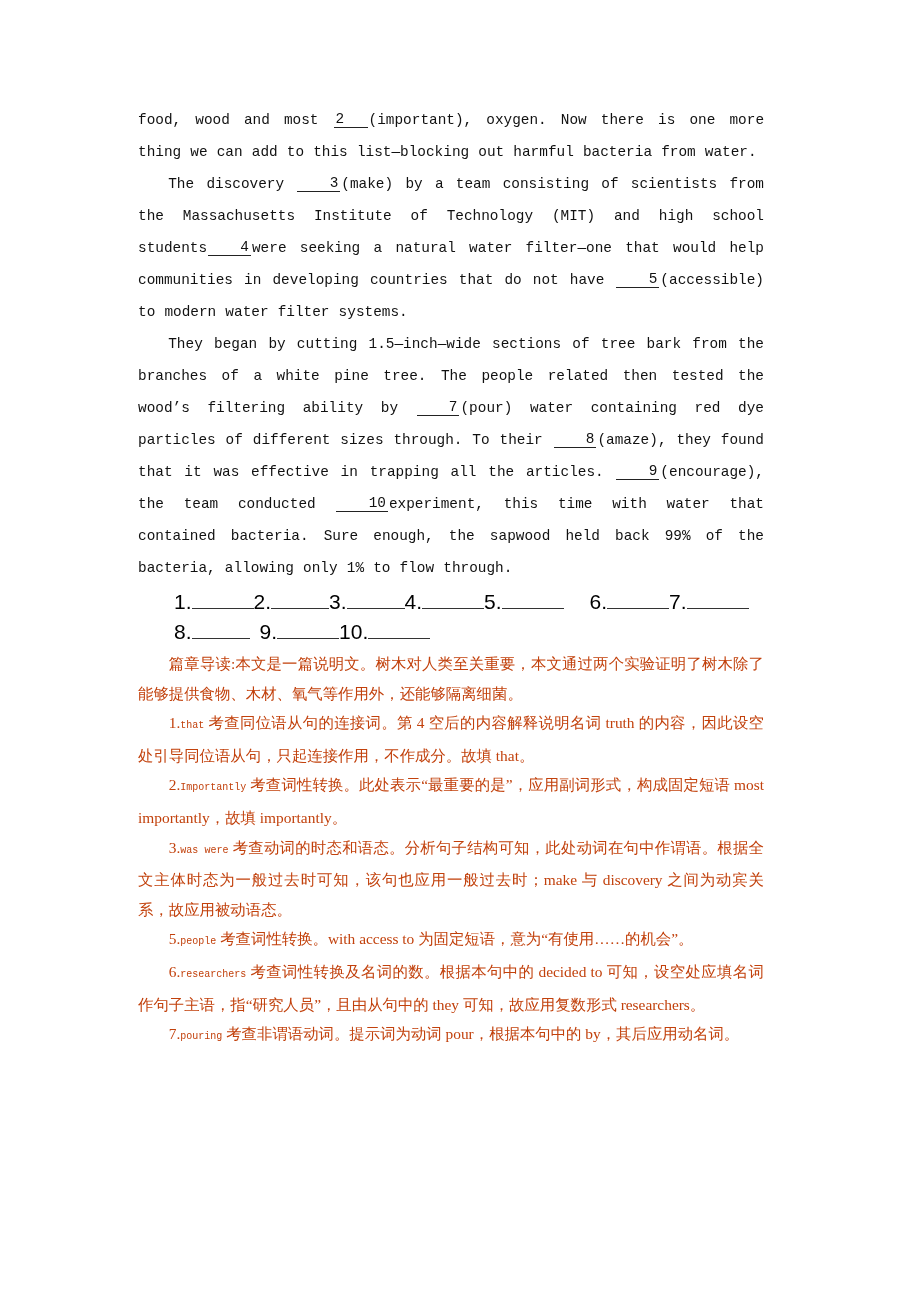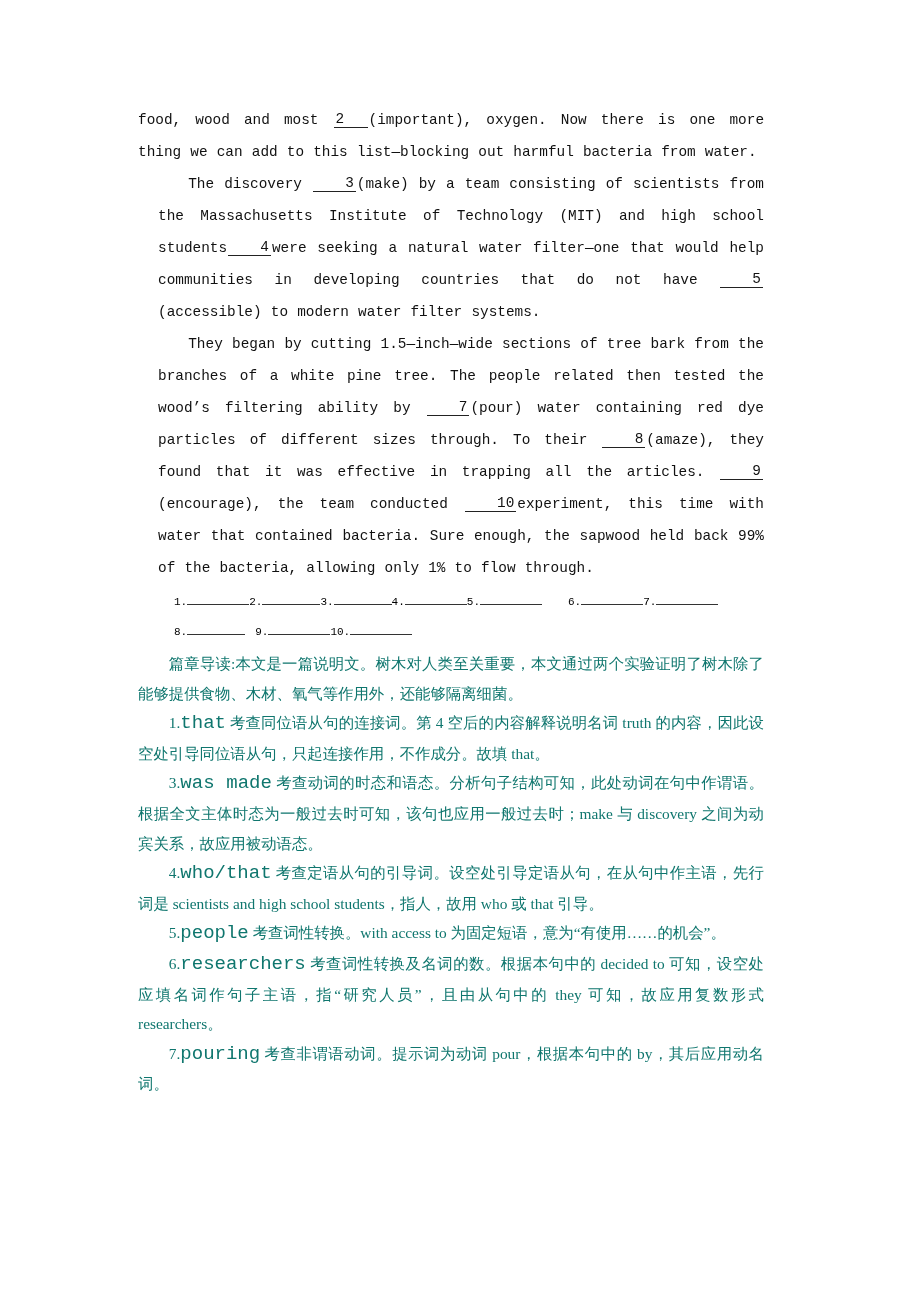--- a/index.html
+++ b/index.html
@@ -39,7 +39,7 @@
     text-justify: inter-word;
     word-spacing: 0.5px;
   }
-  .en-p.indent { text-indent: 2.1em; margin-left: 20px; }
+  .en-p.indent { text-indent: 2.1em; }
   
   .blk {
     display: inline-block;

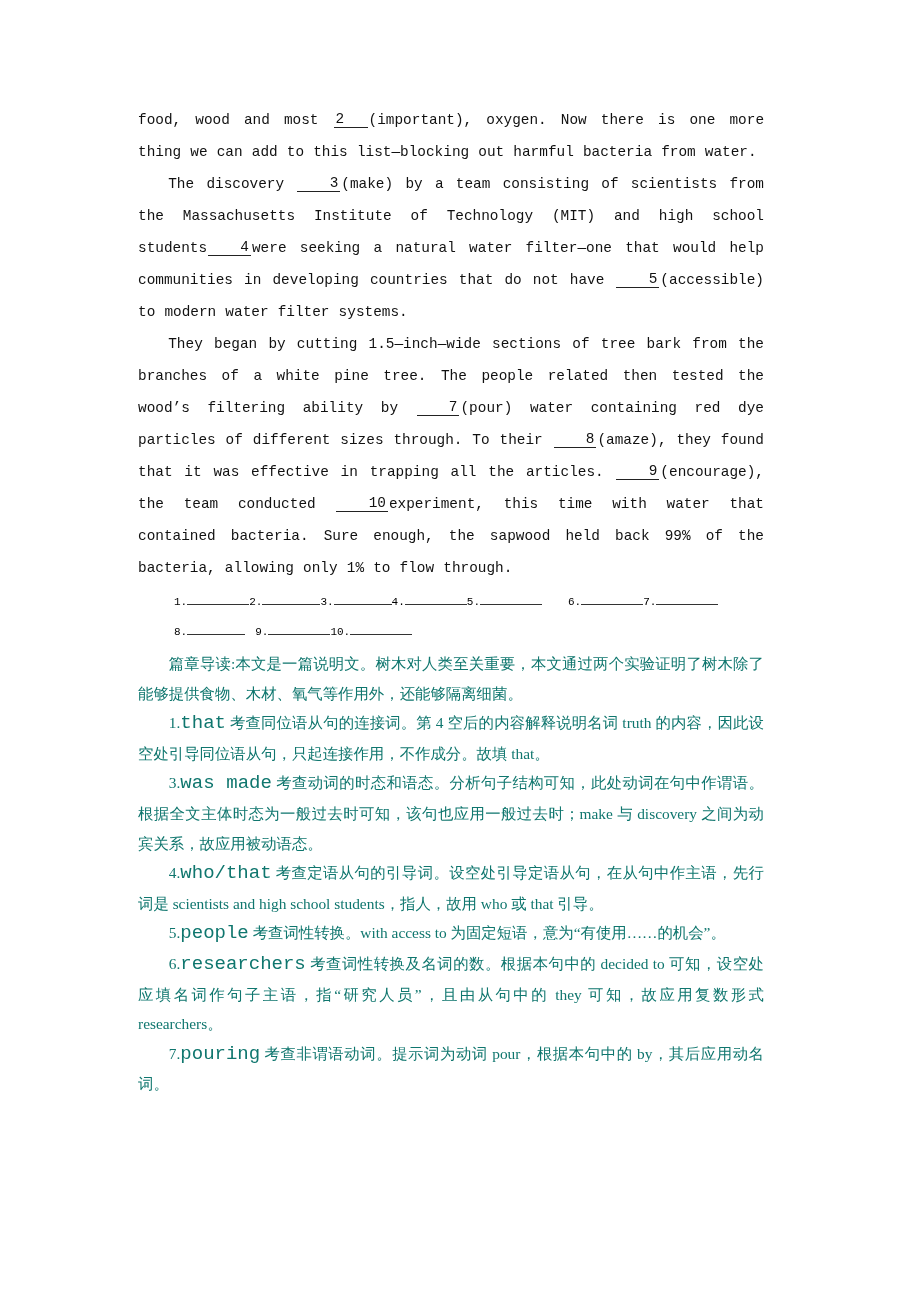--- a/index.html
+++ b/index.html
@@ -56,8 +56,8 @@
 
   
   .ans-rows {
-    font-family: Liberation Mono, monospace;
-    font-size: 11px;
+    font-family: Liberation Sans, sans-serif;
+    font-size: 21px;
     line-height: 30px;
     margin-top: 3px;
     padding-left: 36px;

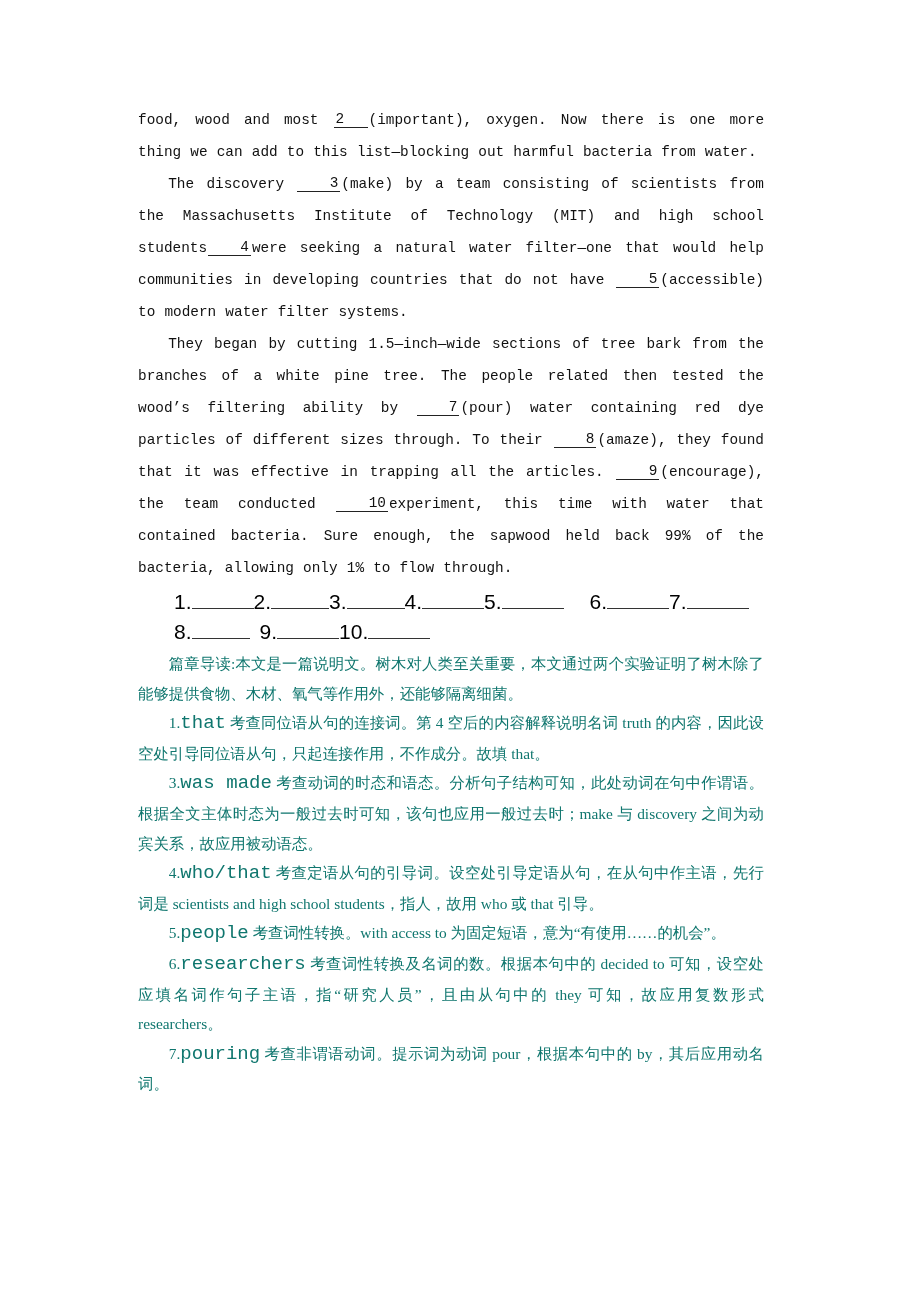--- a/index.html
+++ b/index.html
@@ -77,7 +77,7 @@
     font-family: "Liberation Serif", "DejaVu Serif", serif;
     font-size: 15.4px;
     line-height: 29.6px;
-    color: #0f766e;
+    color: #c2410c;
     margin-top: 2px;
   }
   .cn-p {

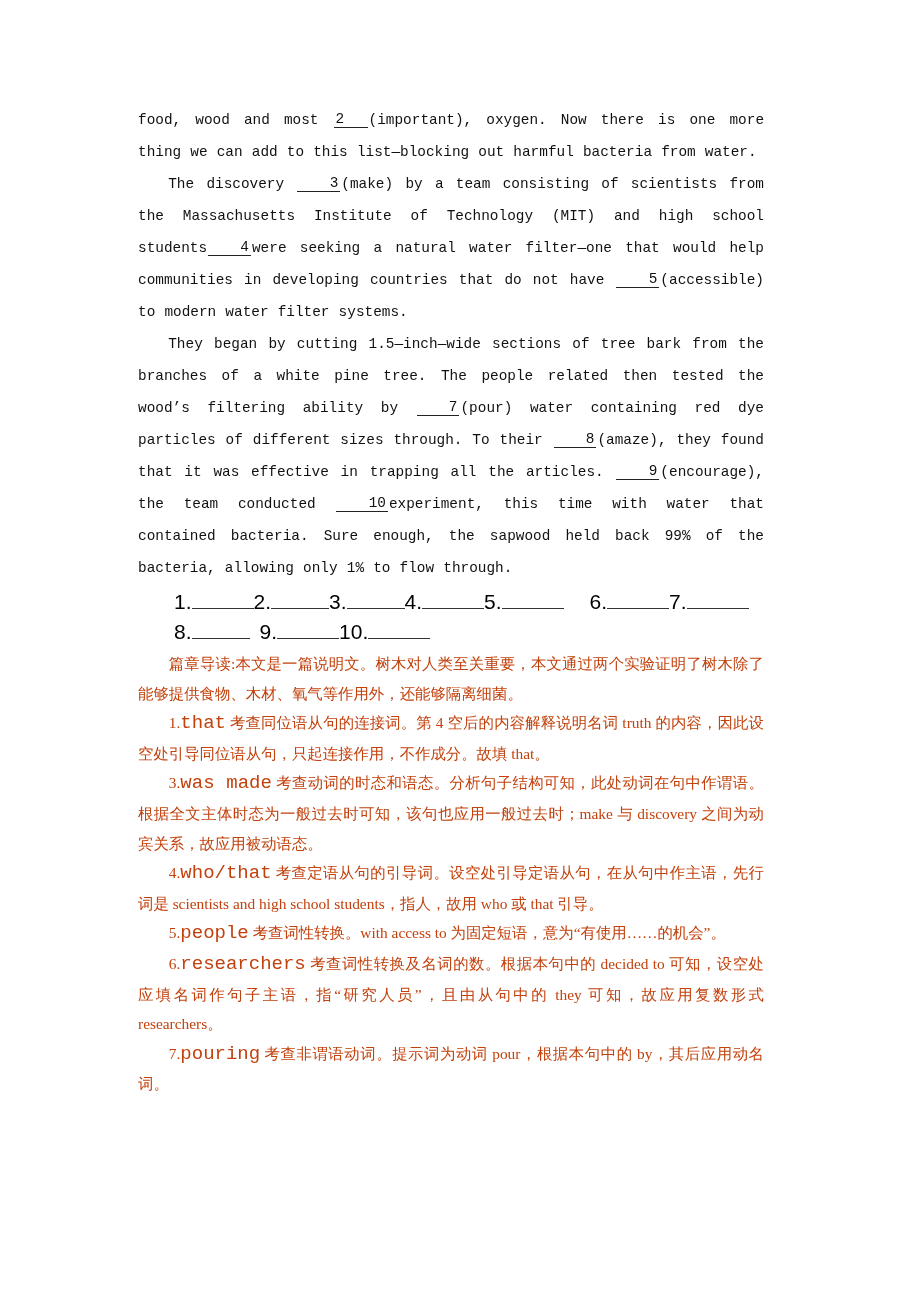--- a/index.html
+++ b/index.html
@@ -89,7 +89,7 @@
   .lead { font-weight: normal; }
   .mono {
     font-family: "Liberation Mono", "DejaVu Sans Mono", monospace;
-    font-size: 19px;
+    font-size: 10px;
   }
 </style>
 </head>

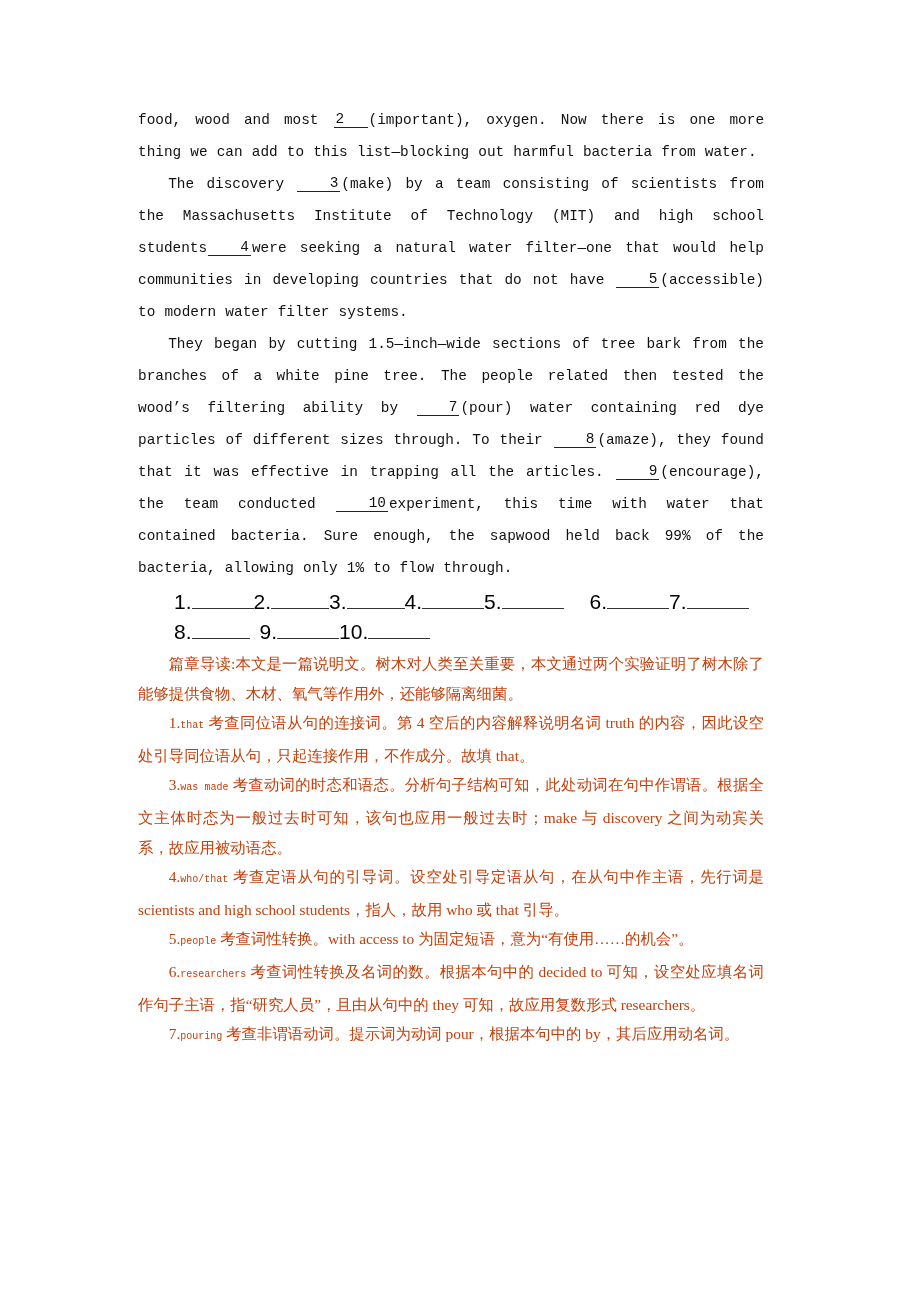--- a/index.html
+++ b/index.html
@@ -119,6 +119,7 @@
 
     <p class="cn-p"><span>1.</span><span class="mono">that</span><span>&nbsp;</span><span>考查同位语从句的连接词。第 4 空后的内容解释说明名词 truth 的内容，因此设空处引导同位语从句，只起连接作用，不作成分。故填 that。</span></p>
 
+    <p class="cn-p"><span>2.</span><span class="mono">Importantly</span><span>&nbsp;</span><span>考查词性转换。此处表示“最重要的是”，应用副词形式，构成固定短语 most importantly，故填 importantly。</span></p>
 
     <p class="cn-p"><span>3.</span><span class="mono">was made</span><span>&nbsp;</span><span>考查动词的时态和语态。分析句子结构可知，此处动词在句中作谓语。根据全文主体时态为一般过去时可知，该句也应用一般过去时；make 与 discovery 之间为动宾关系，故应用被动语态。</span></p>
 

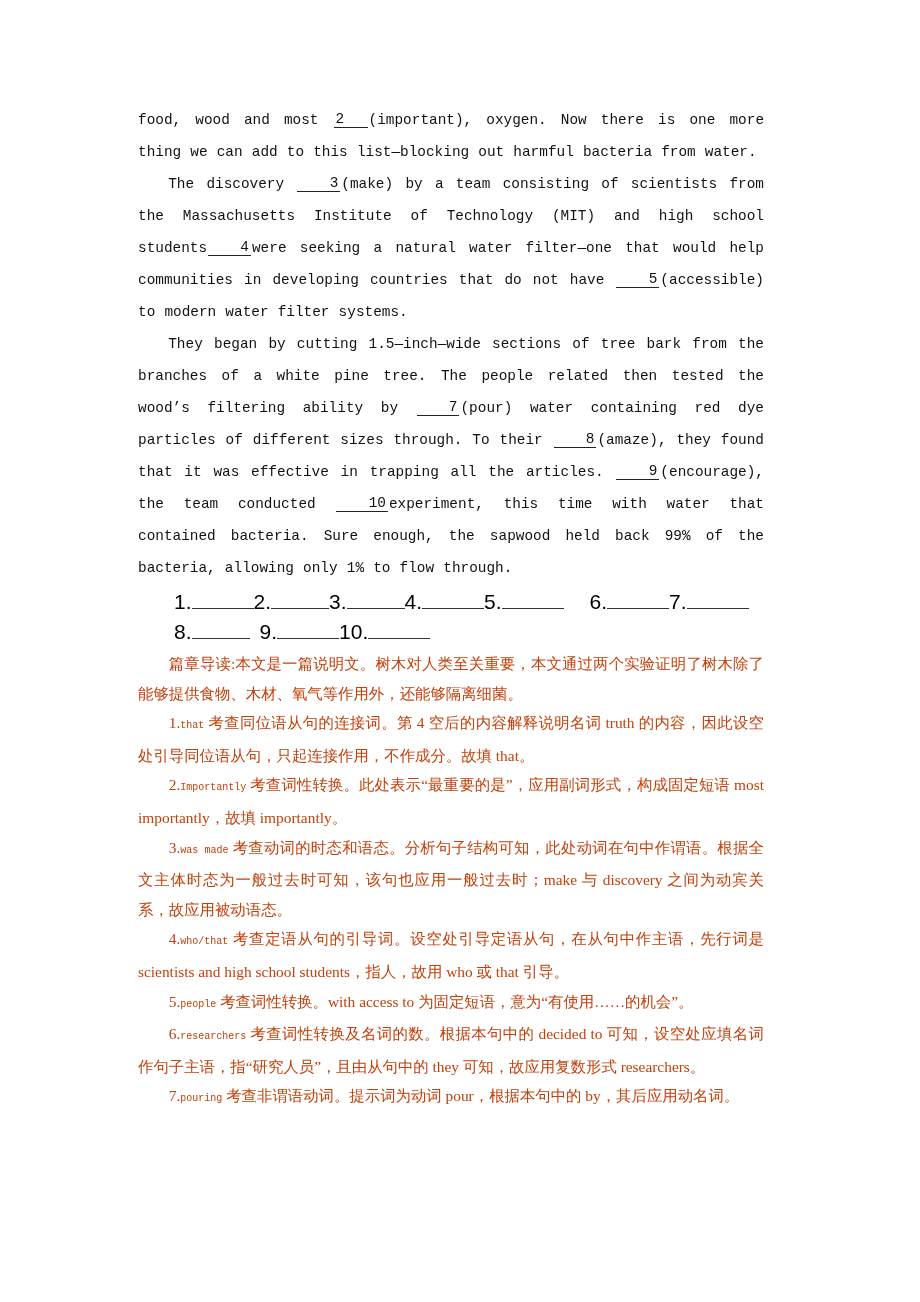--- a/index.html
+++ b/index.html
@@ -121,7 +121,7 @@
 
     <p class="cn-p"><span>2.</span><span class="mono">Importantly</span><span>&nbsp;</span><span>考查词性转换。此处表示“最重要的是”，应用副词形式，构成固定短语 most importantly，故填 importantly。</span></p>
 
-    <p class="cn-p"><span>3.</span><span class="mono">was made</span><span>&nbsp;</span><span>考查动词的时态和语态。分析句子结构可知，此处动词在句中作谓语。根据全文主体时态为一般过去时可知，该句也应用一般过去时；make 与 discovery 之间为动宾关系，故应用被动语态。</span></p>
+    <p class="cn-p"><span>3.</span><span class="mono">was were</span><span>&nbsp;</span><span>考查动词的时态和语态。分析句子结构可知，此处动词在句中作谓语。根据全文主体时态为一般过去时可知，该句也应用一般过去时；make 与 discovery 之间为动宾关系，故应用被动语态。</span></p>
 
     <p class="cn-p"><span>4.</span><span class="mono">who/that</span><span>&nbsp;</span><span>考查定语从句的引导词。设空处引导定语从句，在从句中作主语，先行词是 scientists and high school students，指人，故用 who 或 that 引导。</span></p>
 

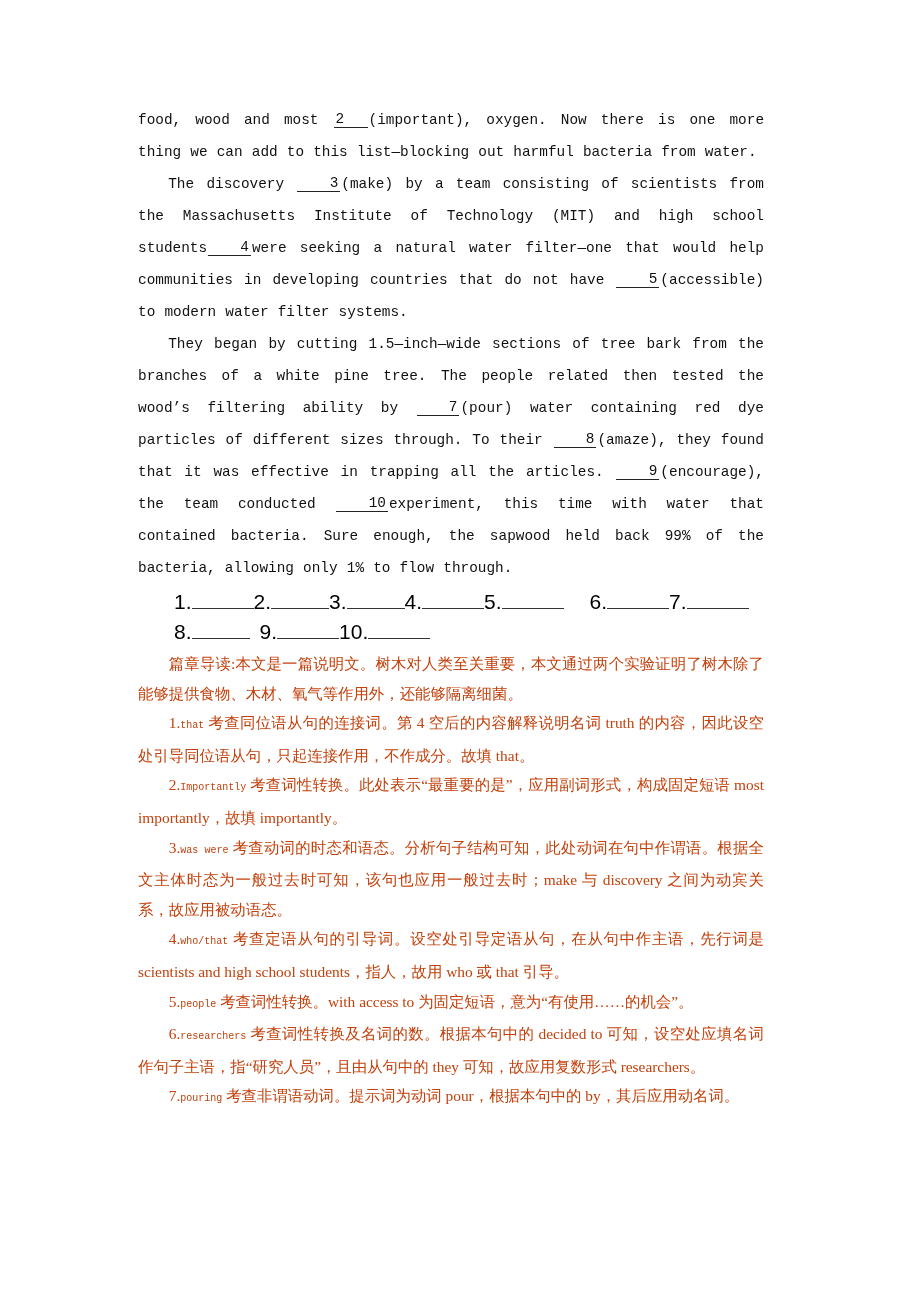--- a/index.html
+++ b/index.html
@@ -123,7 +123,6 @@
 
     <p class="cn-p"><span>3.</span><span class="mono">was were</span><span>&nbsp;</span><span>考查动词的时态和语态。分析句子结构可知，此处动词在句中作谓语。根据全文主体时态为一般过去时可知，该句也应用一般过去时；make 与 discovery 之间为动宾关系，故应用被动语态。</span></p>
 
-    <p class="cn-p"><span>4.</span><span class="mono">who/that</span><span>&nbsp;</span><span>考查定语从句的引导词。设空处引导定语从句，在从句中作主语，先行词是 scientists and high school students，指人，故用 who 或 that 引导。</span></p>
 
     <p class="cn-p"><span>5.</span><span class="mono">people</span><span>&nbsp;</span><span>考查词性转换。with access to 为固定短语，意为“有使用……的机会”。</span></p>
 

